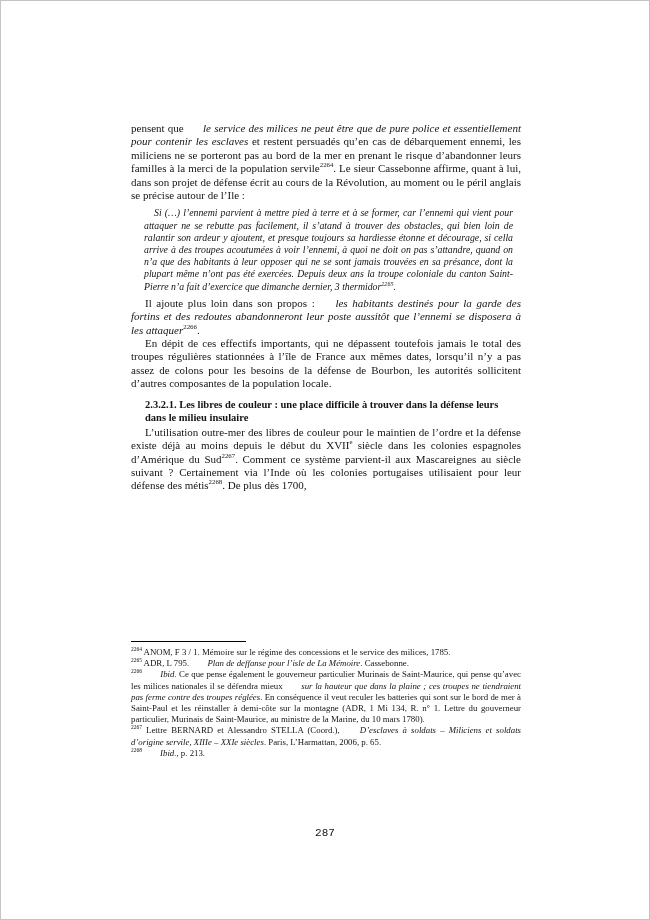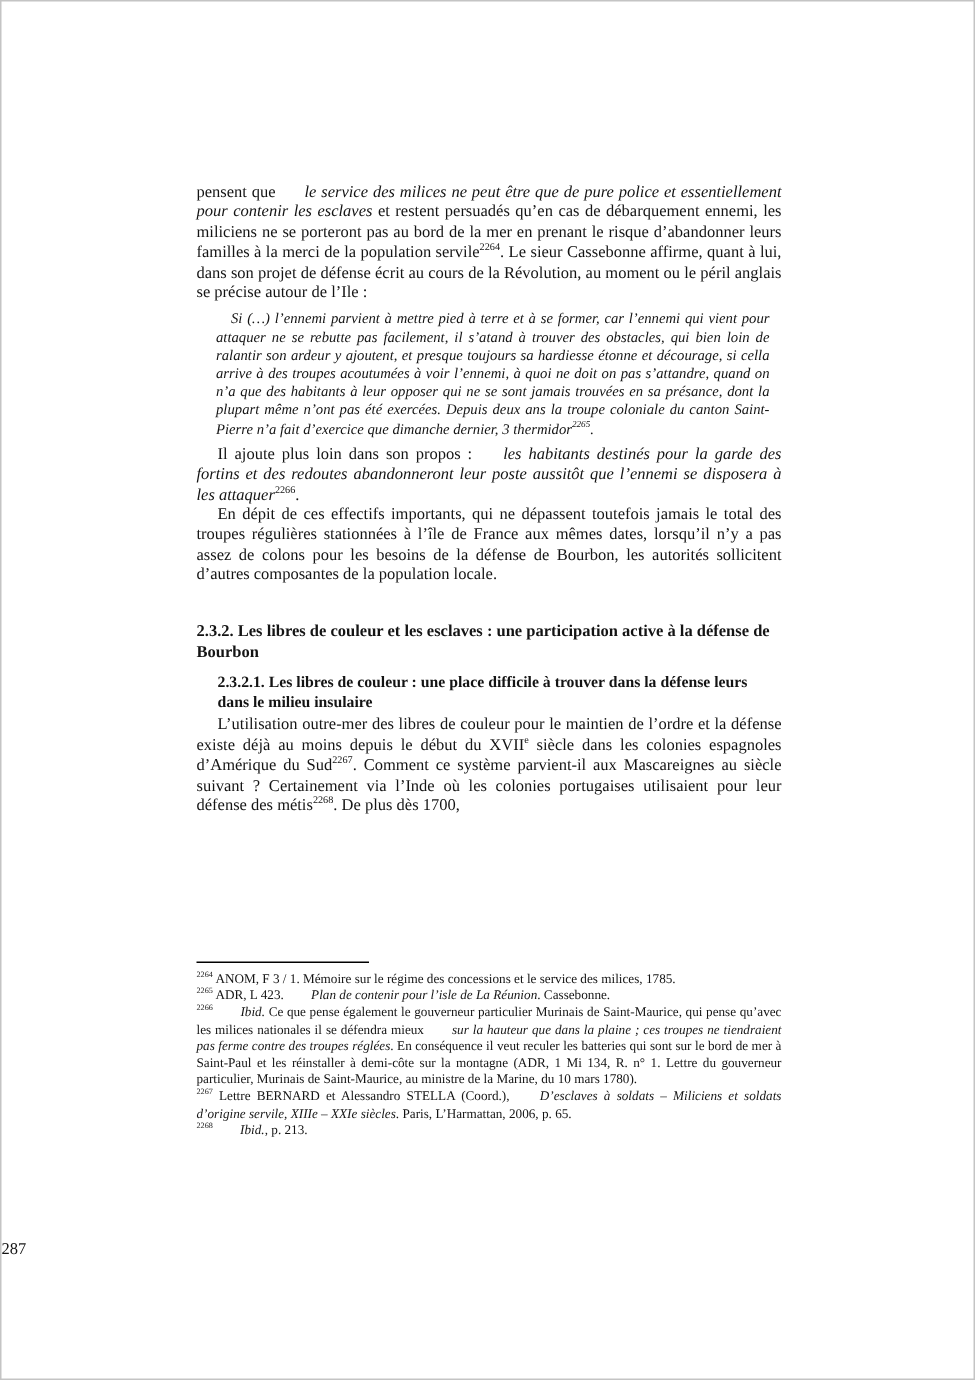--- a/index.html
+++ b/index.html
@@ -68,7 +68,6 @@
 
     <p class="bp"><span>En dépit de ces effectifs importants, qui ne dépassent toutefois jamais le total des troupes régulières stationnées à l’île de France aux mêmes dates, lorsqu’il n’y a pas assez de colons pour les besoins de la défense de Bourbon, les autorités sollicitent d’autres composantes de la population locale.</span></p>
 
-    <h2 class="h-main">2.3.2. Les libres de couleur et les esclaves : une participation active à la défense de Bourbon</h2>
 
     <h3 class="h-sub">2.3.2.1. Les libres de couleur : une place difficile à trouver dans la défense leurs dans le milieu insulaire</h3>
 

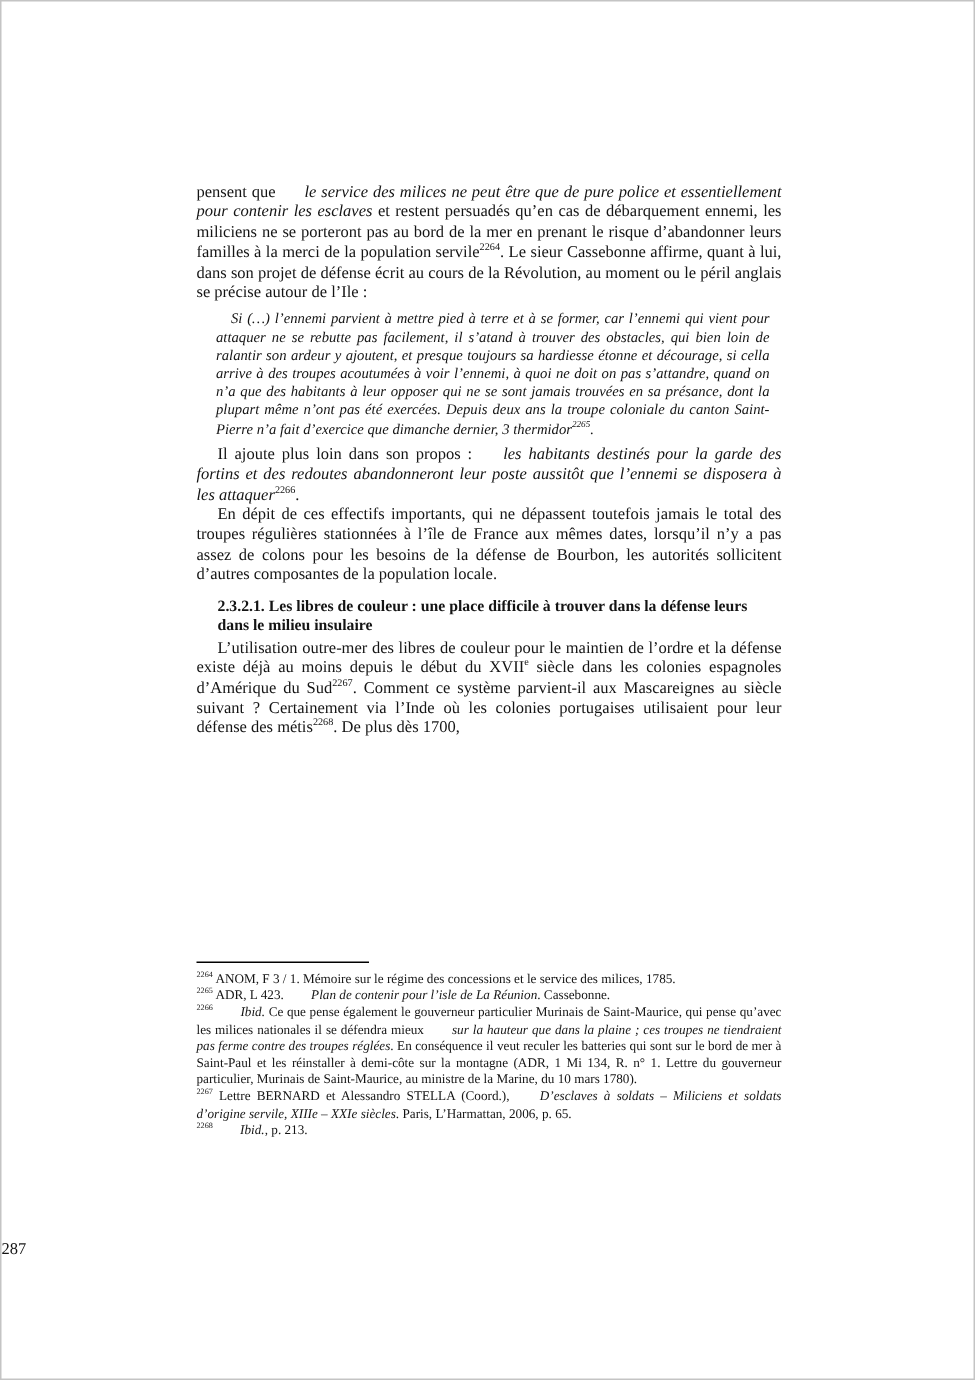--- a/index.html
+++ b/index.html
@@ -80,7 +80,7 @@
 
     <p class="fn"><sup class="fnref">2264</sup><span> ANOM, F 3 / 1. Mémoire sur le régime des concessions et le service des milices, 1785.</span></p>
 
-    <p class="fn"><sup class="fnref">2265</sup><span> ADR, L 423. </span><em>Plan de contenir pour l’isle de La Réunion</em><span>. Cassebonne.</span></p>
+    <p class="fn"><sup class="fnref">2265</sup><span> ADR, L 795. </span><em>Plan de contenir pour l’isle de La Réunion</em><span>. Cassebonne.</span></p>
 
     <p class="fn"><sup class="fnref">2266</sup><span> </span><em>Ibid.</em><span> Ce que pense également le gouverneur particulier Murinais de Saint-Maurice, qui pense qu’avec les milices nationales il se défendra mieux </span><em>sur la hauteur que dans la plaine ; ces troupes ne tiendraient pas ferme contre des troupes réglées</em><span>. En conséquence il veut reculer les batteries qui sont sur le bord de mer à Saint-Paul et les réinstaller à demi-côte sur la montagne (ADR, 1 Mi 134, R. n° 1. Lettre du gouverneur particulier, Murinais de Saint-Maurice, au ministre de la Marine, du 10 mars 1780).</span></p>
 

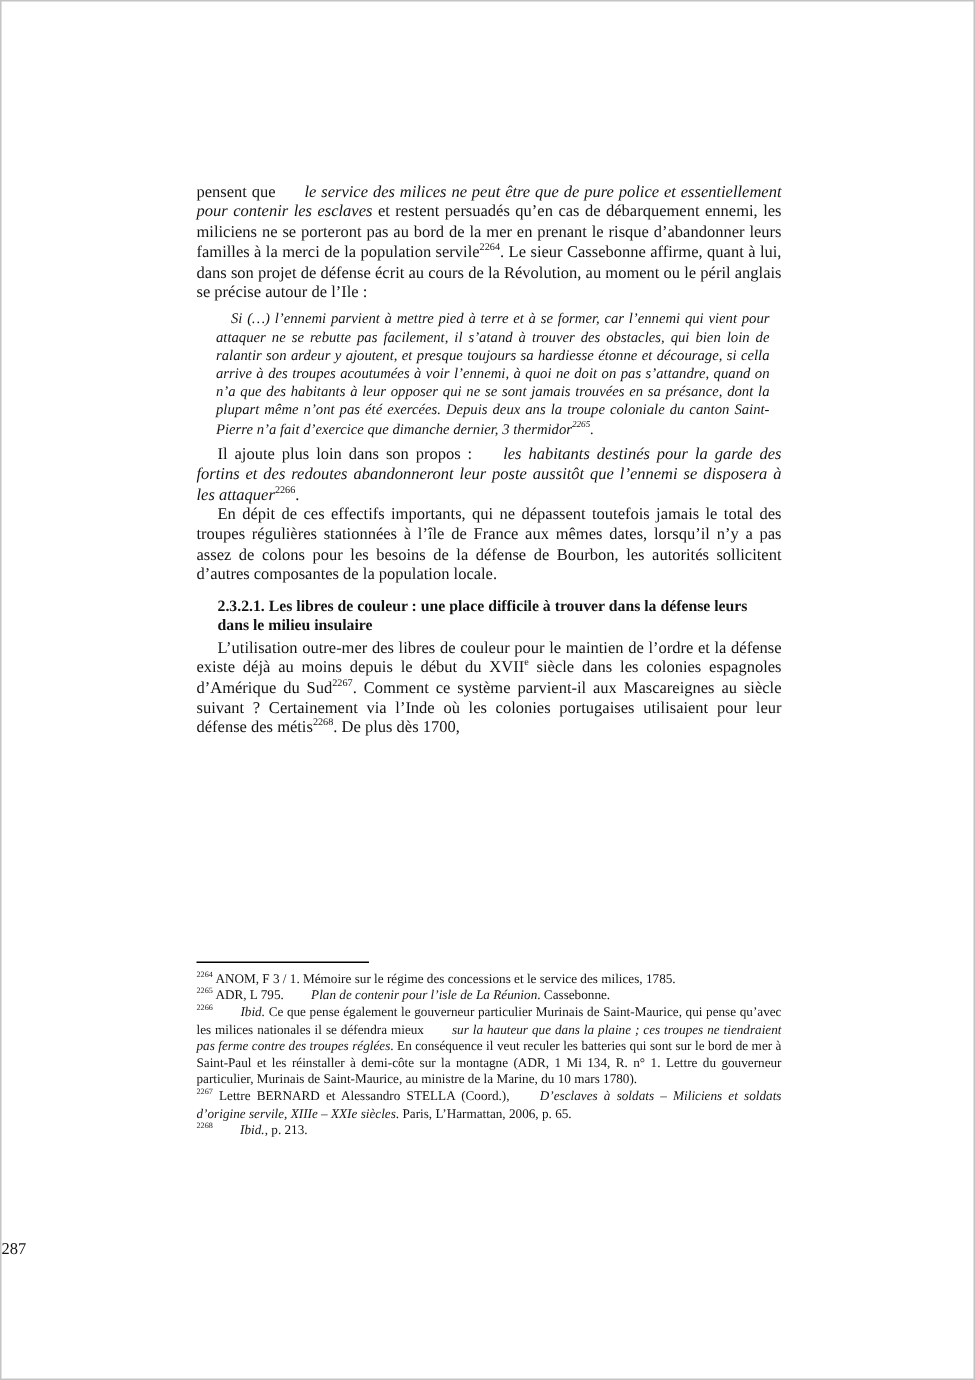--- a/index.html
+++ b/index.html
@@ -80,7 +80,7 @@
 
     <p class="fn"><sup class="fnref">2264</sup><span> ANOM, F 3 / 1. Mémoire sur le régime des concessions et le service des milices, 1785.</span></p>
 
-    <p class="fn"><sup class="fnref">2265</sup><span> ADR, L 795. </span><em>Plan de contenir pour l’isle de La Réunion</em><span>. Cassebonne.</span></p>
+    <p class="fn"><sup class="fnref">2265</sup><span> ADR, L 795. </span><em>Plan de deffanse pour l’isle de La Mémoire</em><span>. Cassebonne.</span></p>
 
     <p class="fn"><sup class="fnref">2266</sup><span> </span><em>Ibid.</em><span> Ce que pense également le gouverneur particulier Murinais de Saint-Maurice, qui pense qu’avec les milices nationales il se défendra mieux </span><em>sur la hauteur que dans la plaine ; ces troupes ne tiendraient pas ferme contre des troupes réglées</em><span>. En conséquence il veut reculer les batteries qui sont sur le bord de mer à Saint-Paul et les réinstaller à demi-côte sur la montagne (ADR, 1 Mi 134, R. n° 1. Lettre du gouverneur particulier, Murinais de Saint-Maurice, au ministre de la Marine, du 10 mars 1780).</span></p>
 

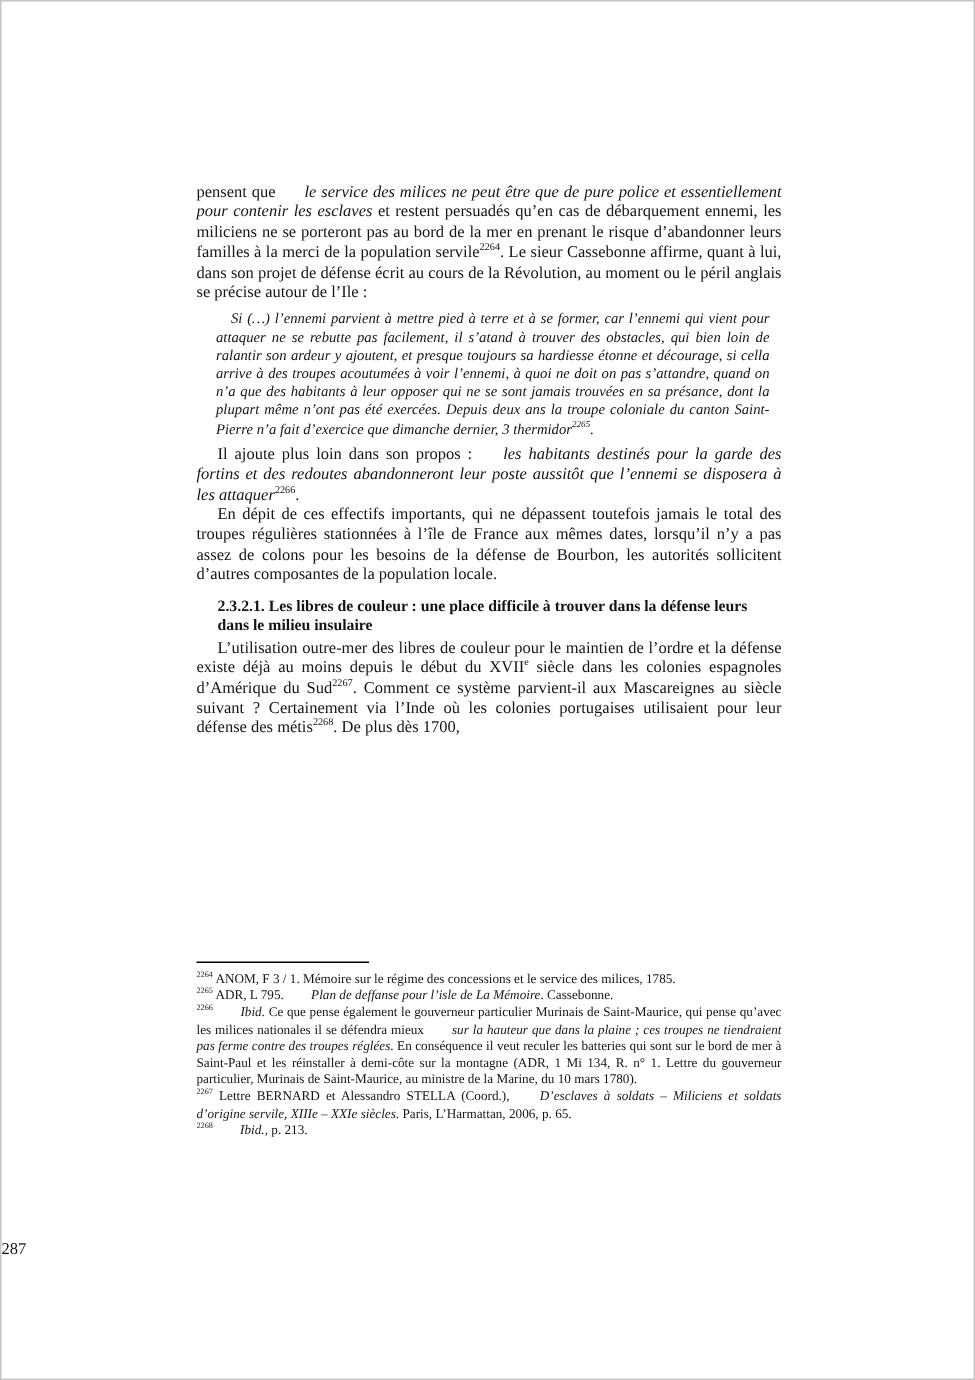--- a/index.html
+++ b/index.html
@@ -50,7 +50,7 @@
   .fn{margin:0;font-size:8.8px;line-height:11.2px;}
   .pageno{
     position:absolute;top:826px;left:0;width:100%;
-    font-size:11px;
+    text-align:center;font-size:11px;font-family:Liberation Mono, monospace;
   }
 </style>
 </head>

